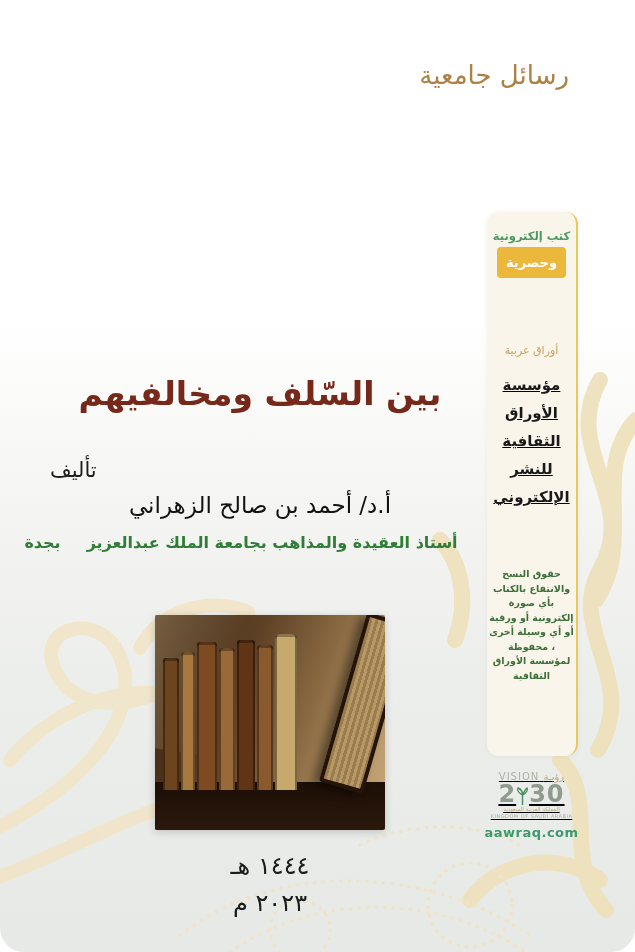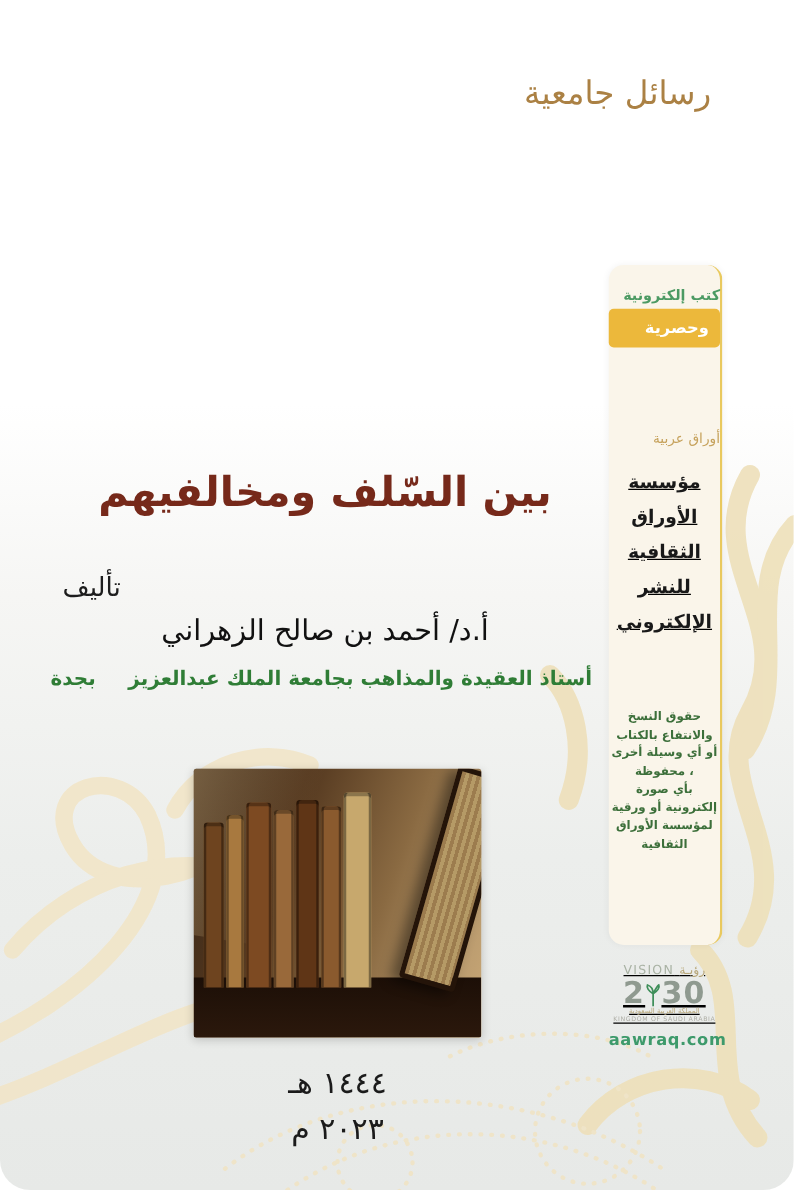--- a/index.html
+++ b/index.html
@@ -77,7 +77,7 @@
     position:absolute;left:487px;top:212px;width:89px;height:544px;z-index:1;
     background:#faf5ea;border-radius:12px;border-right:2px solid #e9c95e;
     box-shadow:0 0 6px rgba(0,0,0,.05);
-    display:flex;flex-direction:column;
+    display:flex;flex-direction:column;align-items:center;
   }
   .ebook-icon{margin-top:14px;}
   .ebook-label{direction:rtl;font-size:11.5px;font-weight:bold;color:#4c9a63;margin-top:3px;}

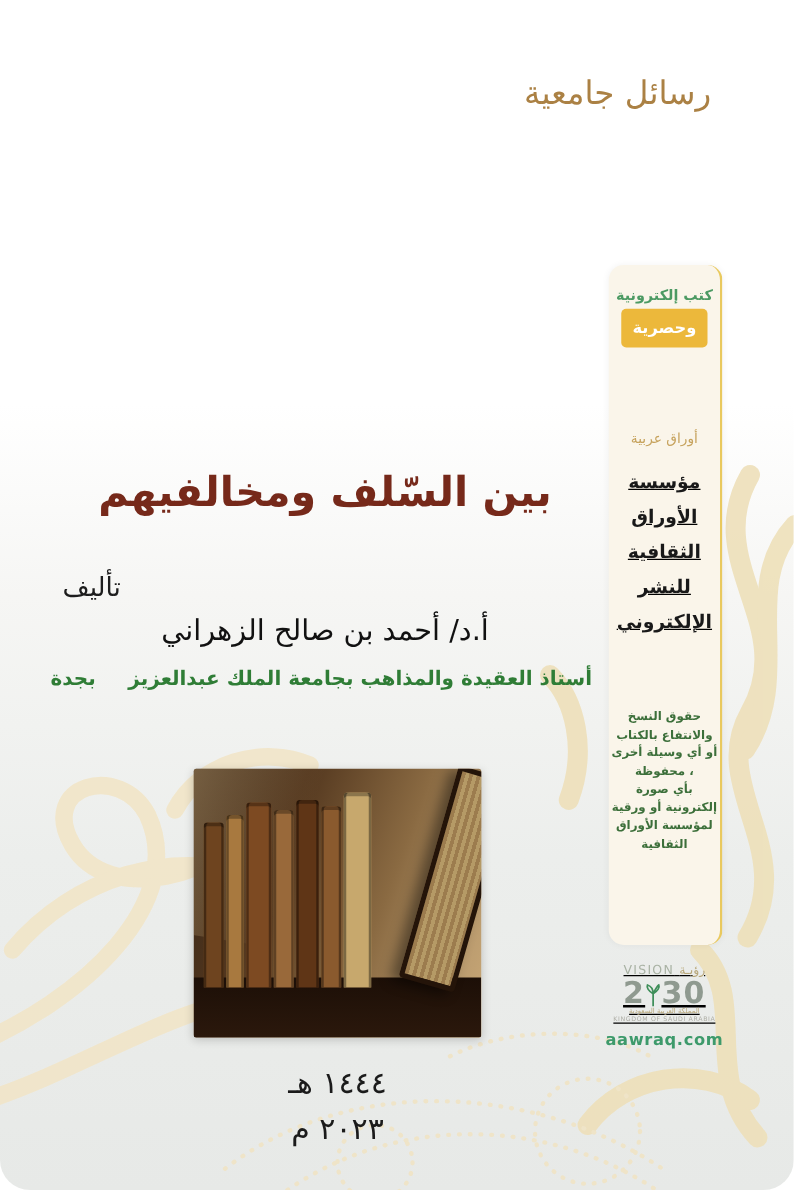--- a/index.html
+++ b/index.html
@@ -34,7 +34,7 @@
     direction:rtl;text-align:center;font-size:23px;color:#111;
   }
   .affiliation{
-    position:absolute;top:533px;left:32px;width:450px;z-index:2;
+    position:absolute;top:533px;left:16px;width:450px;z-index:2;
     direction:rtl;text-align:center;font-size:16px;font-weight:bold;color:#2f7d36;
   }
   .affiliation .city-gap{display:inline-block;width:26px;}

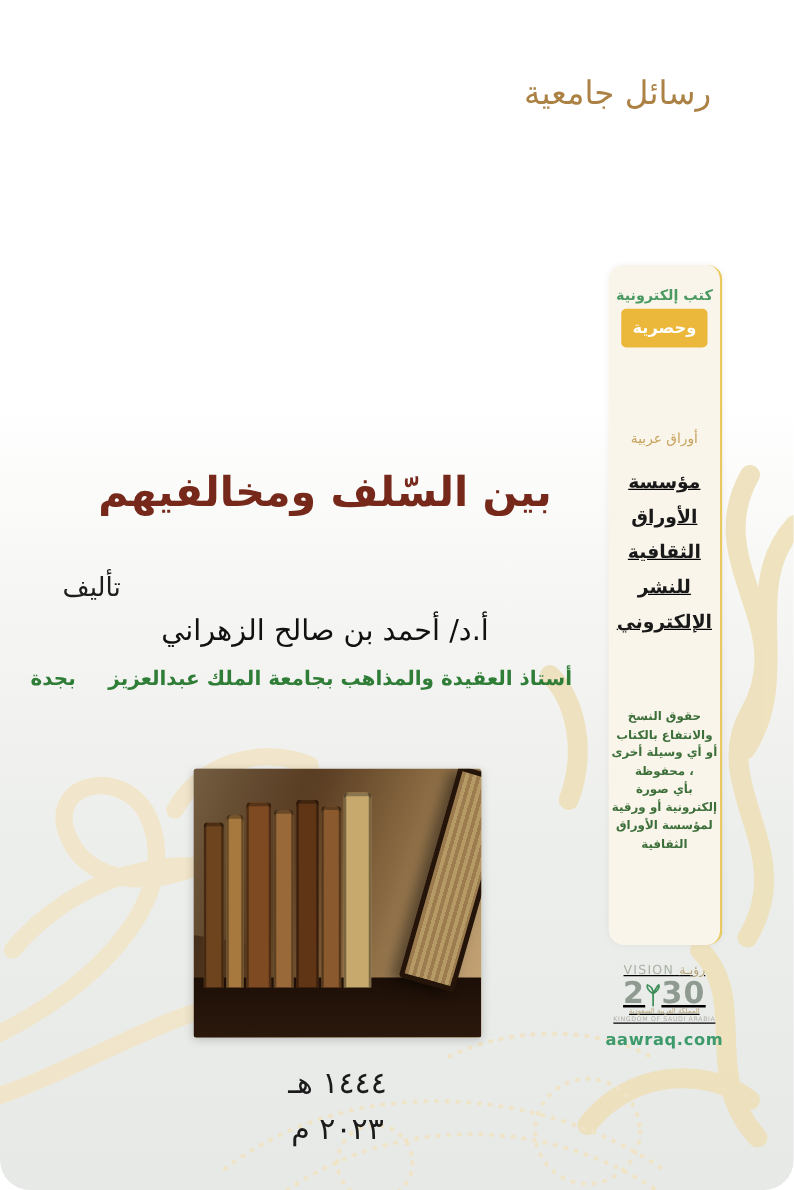--- a/index.html
+++ b/index.html
@@ -200,8 +200,8 @@
 
     <div class="copyright">
       <div>حقوق النسخ والانتفاع بالكتاب</div>
+      <div>بأي صورة إلكترونية أو ورقية</div>
       <div>أو أي وسيلة أخرى ، محفوظة</div>
-      <div>بأي صورة إلكترونية أو ورقية</div>
       <div>لمؤسسة الأوراق الثقافية</div>
     </div>
 

